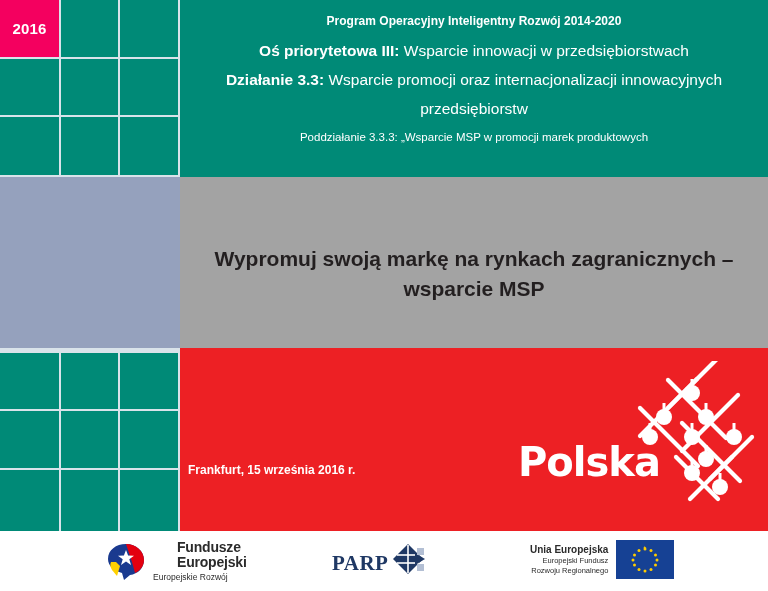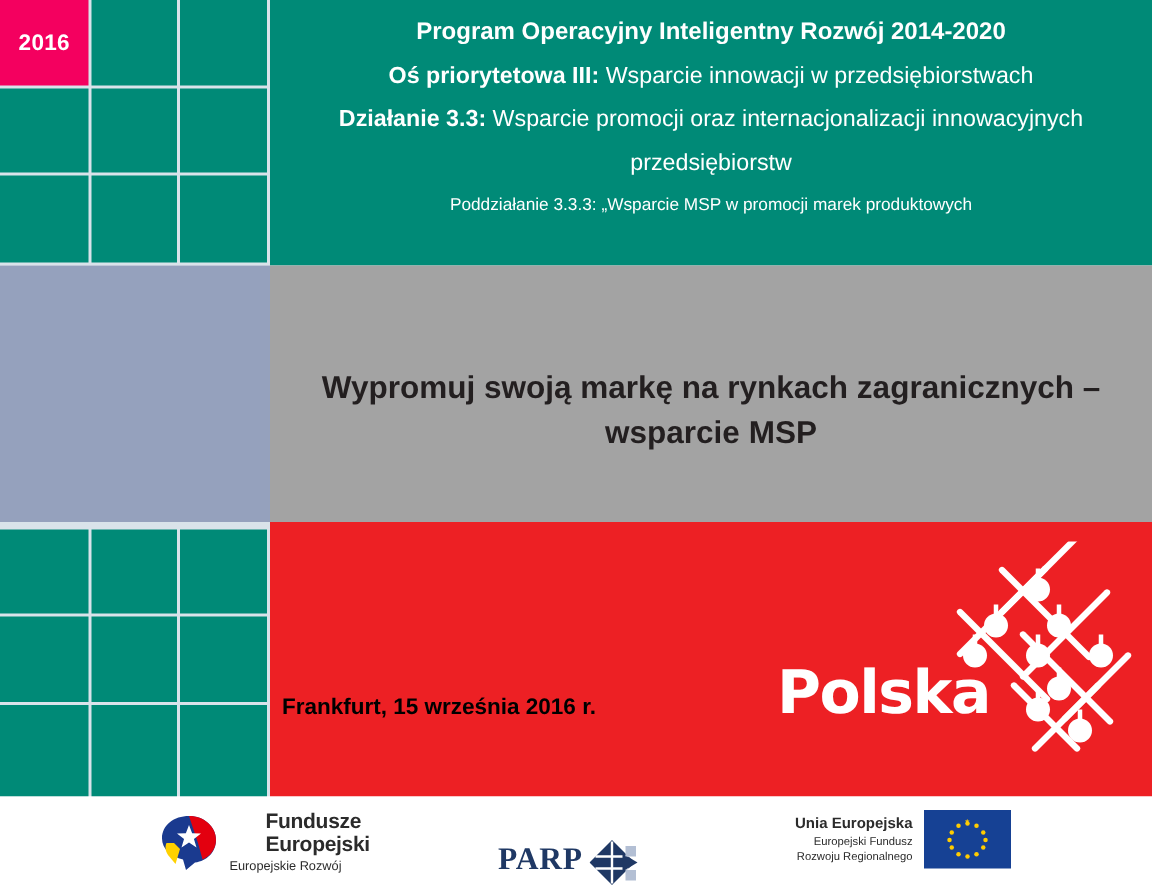--- a/index.html
+++ b/index.html
@@ -84,7 +84,7 @@
     color: #ffffff;
     white-space: nowrap;
   }
-  .hdr-line.l1 { font-weight: bold; font-size: 16px; }
+  .hdr-line.l1 { font-weight: bold; font-size: 12px; }
   .hdr-line.l4 { font-weight: normal; }
   .hdr-sub {
     font-size: 11.5px;

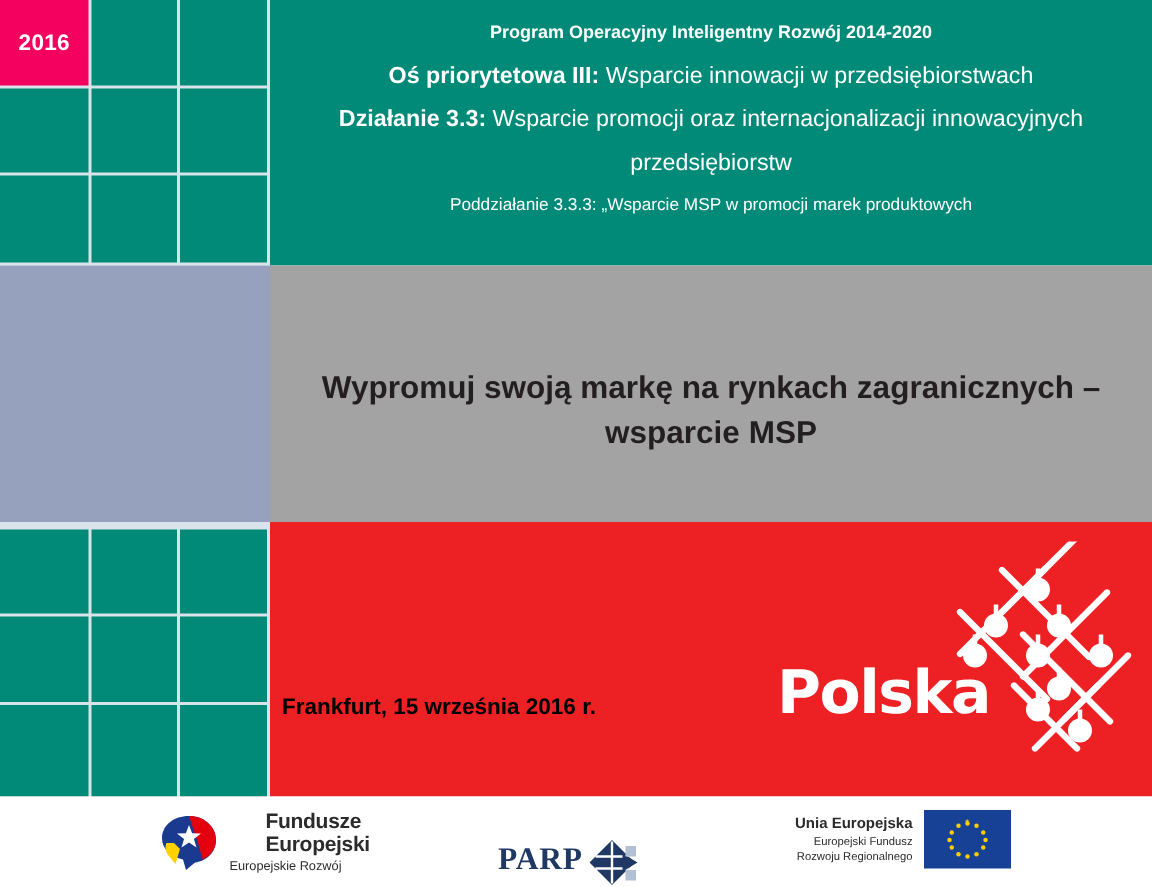--- a/index.html
+++ b/index.html
@@ -129,8 +129,8 @@
     position: absolute;
     left: 8px;
     top: 115px;
-    color: #000000;
-    font-size: 15px;
+    color: #ffffff;
+    font-size: 12px;
     font-weight: bold;
     white-space: nowrap;
     text-align: center;

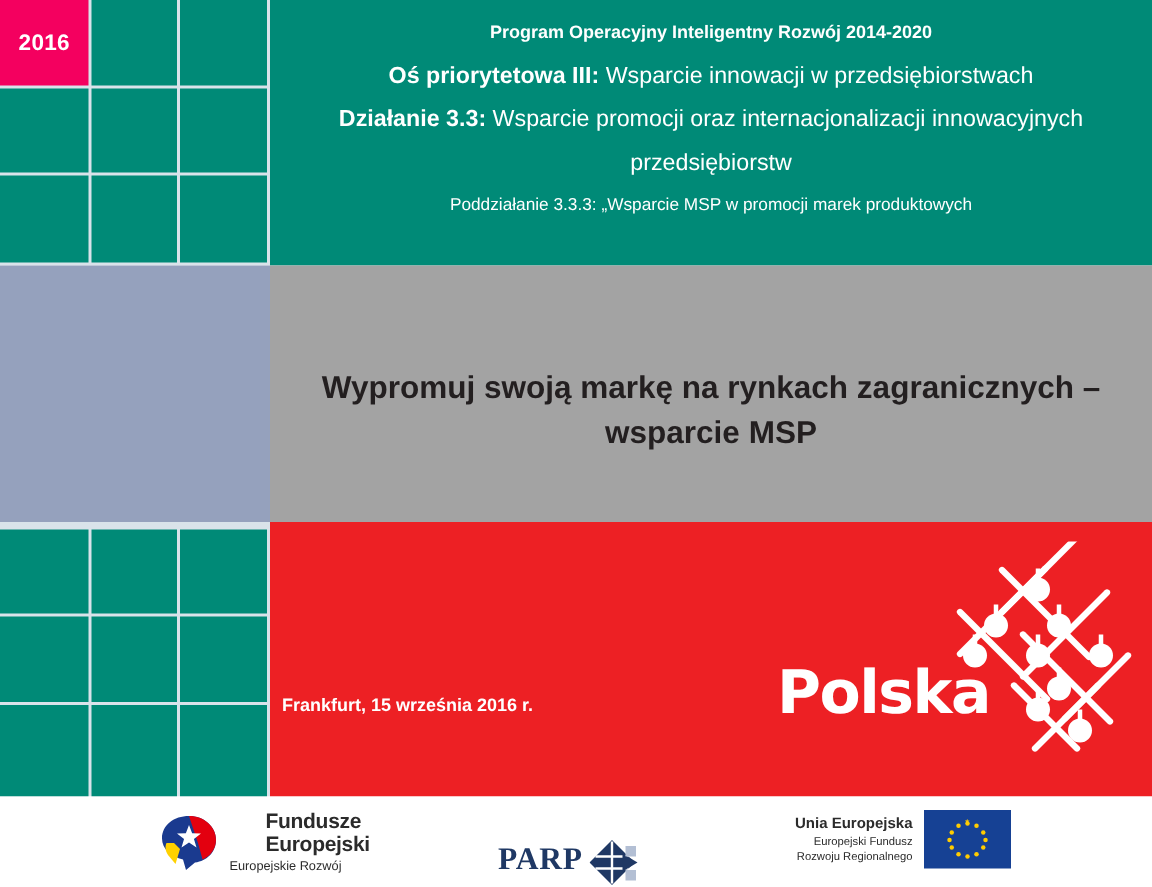--- a/index.html
+++ b/index.html
@@ -194,9 +194,8 @@
     left: 332px;
     top: 544px;
     display: flex;
-    align-items: flex-start;
+    align-items: flex-end;
     gap: 5px;
-    margin-top: 16px;
   }
   .parp-word {
     font-family: "Liberation Serif", serif;

